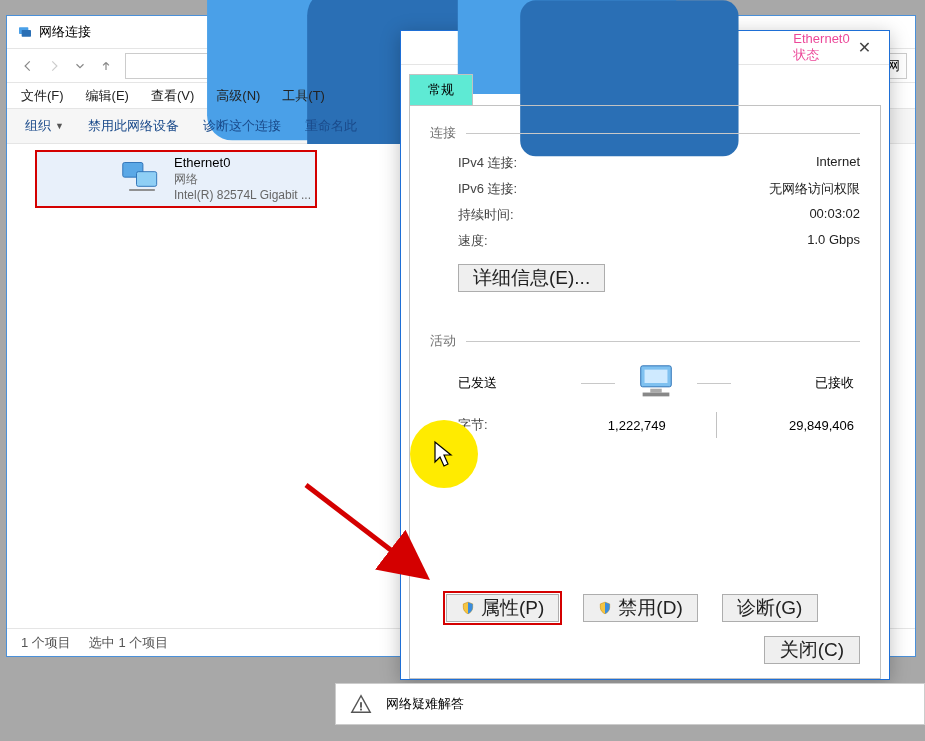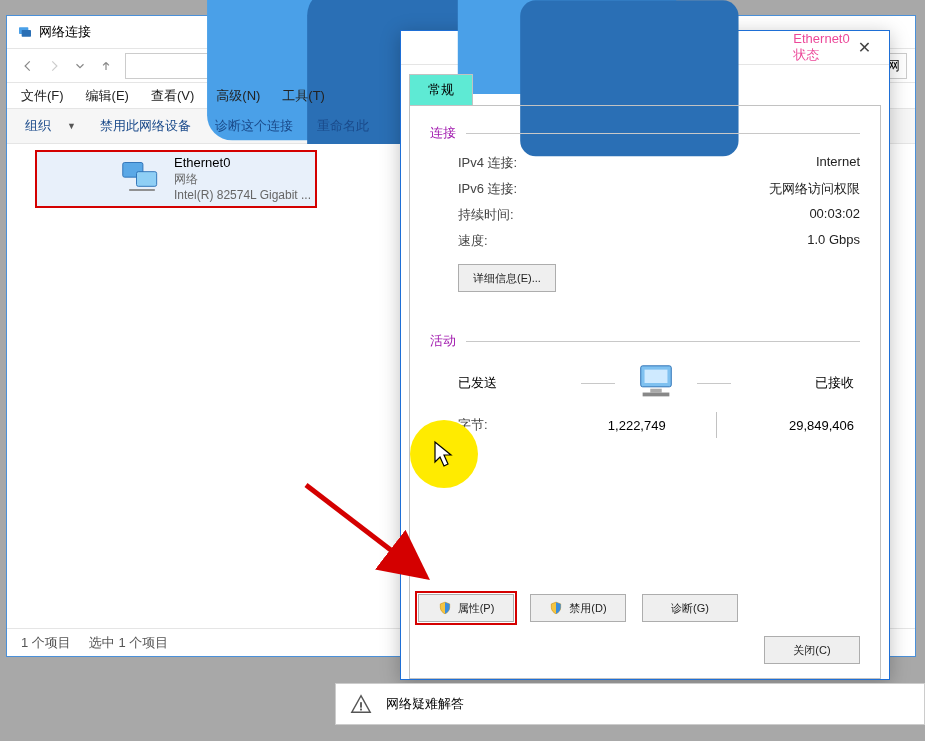--- a/index.html
+++ b/index.html
@@ -18,7 +18,7 @@
   .chev { color: #777; font-size: 10px; }
   .menubar { height: 26px; display: flex; align-items: center; gap: 22px; padding: 0 14px; border-top: 1px solid #e5e5e5; color: #222; }
   .toolbar { height: 36px; display: flex; align-items: center; gap: 24px; padding: 0 18px; background: #f6f6f6; border-top: 1px solid #e5e5e5; border-bottom: 1px solid #e5e5e5; color: #1a4a8a; }
-  .toolbar .tb-item { display: flex; align-items: center; gap: 16px; }
+  .toolbar .tb-item { display: flex; align-items: center; gap: 4px; }
   .content { position: relative; height: calc(100% - 32px - 34px - 26px - 36px - 28px); background: #fff; }
   .adapter {
     position: absolute; left: 28px; top: 6px; width: 282px; height: 58px;

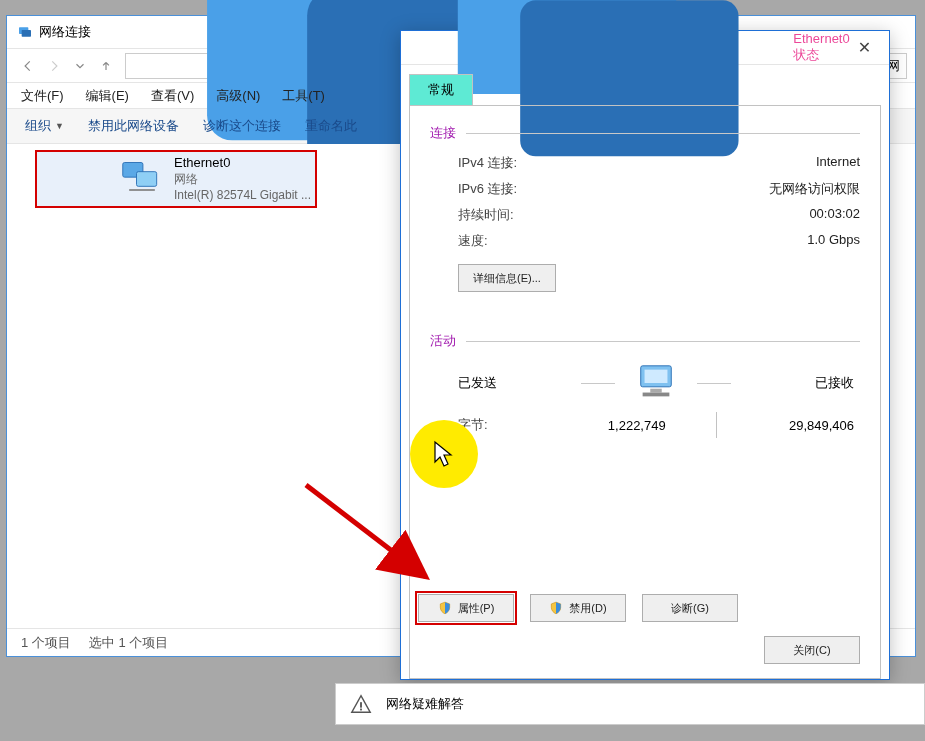--- a/index.html
+++ b/index.html
@@ -43,7 +43,7 @@
   .tabstrip { padding: 8px 8px 0 8px; }
   .tab { display: inline-block; padding: 6px 18px; border: 1px solid #c2c2c2; border-bottom: 1px solid #fff; background: #5eead4; position: relative; top: 1px; }
   .tabbody { margin: 0 8px 8px 8px; border: 1px solid #c2c2c2; height: calc(100% - 34px - 40px); padding: 18px 20px; position: relative; }
-  .group-label { color: #a21caf; margin-bottom: 8px; display: flex; align-items: center; gap: 10px; }
+  .group-label { color: #737373; margin-bottom: 8px; display: flex; align-items: center; gap: 10px; }
   .group-label .line { flex: 1; height: 1px; background: #c8c8c8; }
   .kv { display: flex; justify-content: space-between; padding: 4px 0 4px 28px; color: #333; }
   .kv .k { color: #444; }

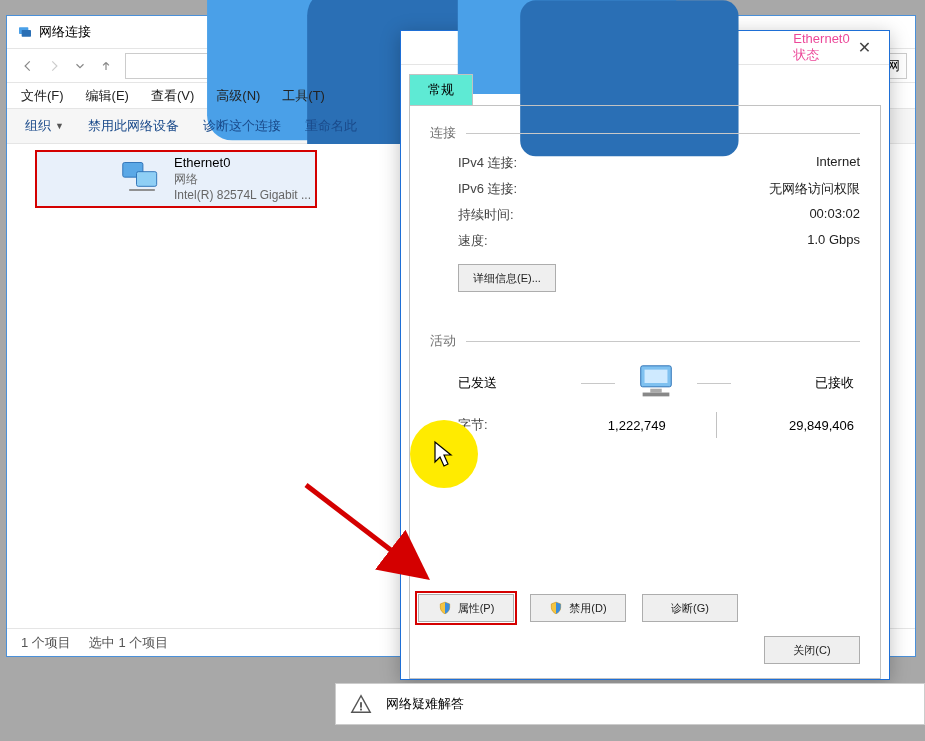--- a/index.html
+++ b/index.html
@@ -51,7 +51,7 @@
   .btn {
     display: inline-flex; align-items: center; justify-content: center;
     height: 28px; min-width: 96px; padding: 0 14px;
-    background: #efefef; border: 1px solid #adadad; color: #222; font-size: 11px;
+    background: #efefef; border: 1px solid #adadad; color: #222; font-size: 19px;
   }
   .btn .shield { width: 14px; height: 14px; margin-right: 6px; }
   .details-btn { margin: 10px 0 0 28px; }

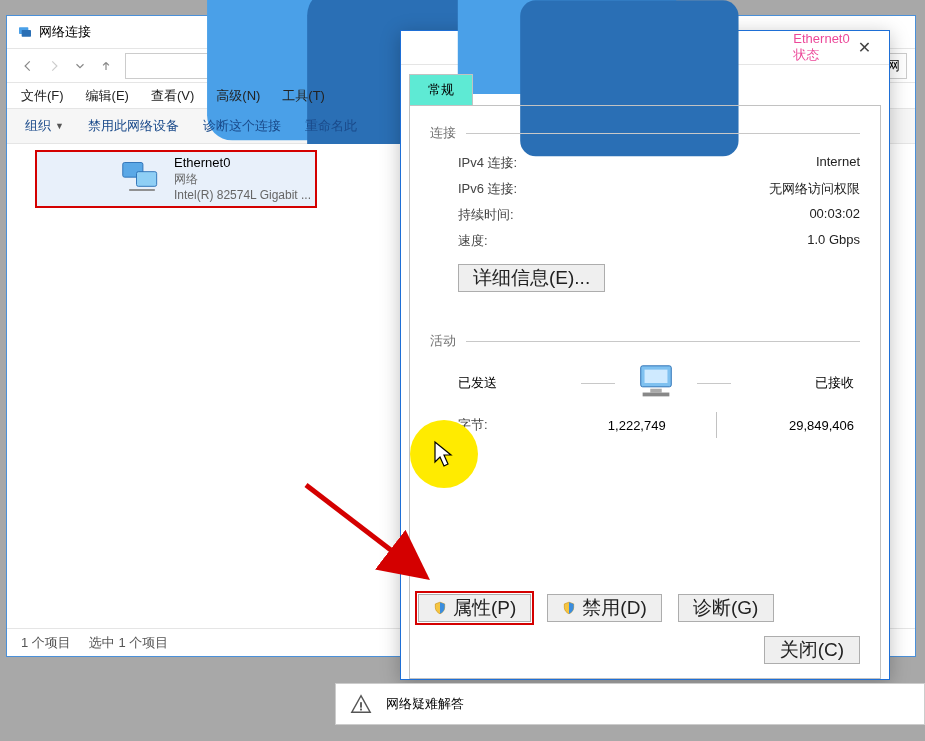--- a/index.html
+++ b/index.html
@@ -62,7 +62,7 @@
   .byte-row .lb { width: 120px; color: #444; }
   .byte-row .num { flex: 1; text-align: center; }
   .byte-row .sep { width: 1px; height: 26px; background: #c2c2c2; margin: 0 20px; }
-  .btn-row { position: absolute; left: 8px; bottom: 56px; display: flex; gap: 16px; border-radius: 8px; }
+  .btn-row { position: absolute; left: 36px; bottom: 56px; display: flex; gap: 24px; border-radius: 8px; }
   .btn-row .btn:first-child { outline: 2px solid #d40000; outline-offset: 1px; }
   .close-row { position: absolute; right: 20px; bottom: 14px; }
 

